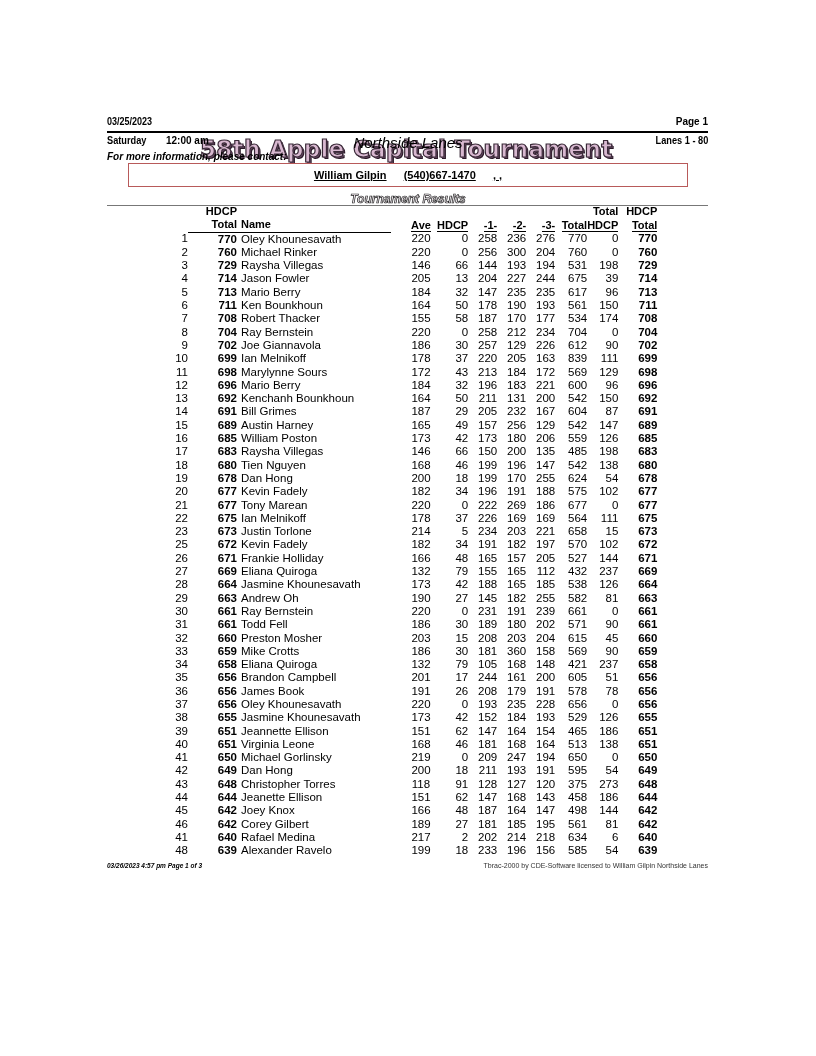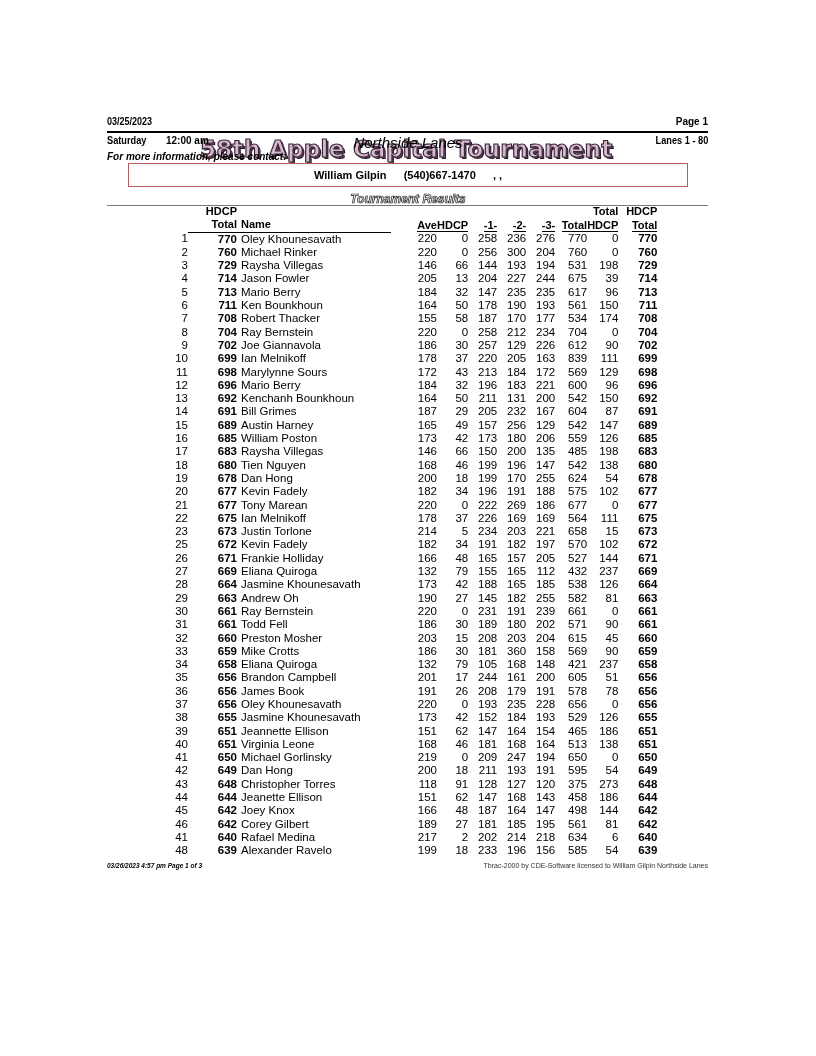--- a/index.html
+++ b/index.html
@@ -16,7 +16,7 @@
   .lanes { right:108px; top:135px; font-size:10px; font-weight:bold; transform:scaleX(0.92); transform-origin:right; }
   .contact-lbl { left:107px; top:151px; font-size:10px; font-weight:bold; font-style:italic; }
   .contact-box { left:128px; top:163px; width:560px; height:24px; border:1px solid #b85a5a; box-sizing:border-box; text-align:center; line-height:22px; font-size:11px; font-weight:bold; }
-  .contact-box span { margin:8px 7px; }
+  .contact-box span { margin:8px 7px;text-decoration:underline; }
   .results-lbl { left:300px; width:216px; top:192px; text-align:center; font-size:12px; font-weight:bold; font-style:italic; color:#f0e8ee; -webkit-text-stroke:0.7px #222; }
   .rule-mid { left:107px; top:205px; width:601px; height:1px; background:#777; }
 

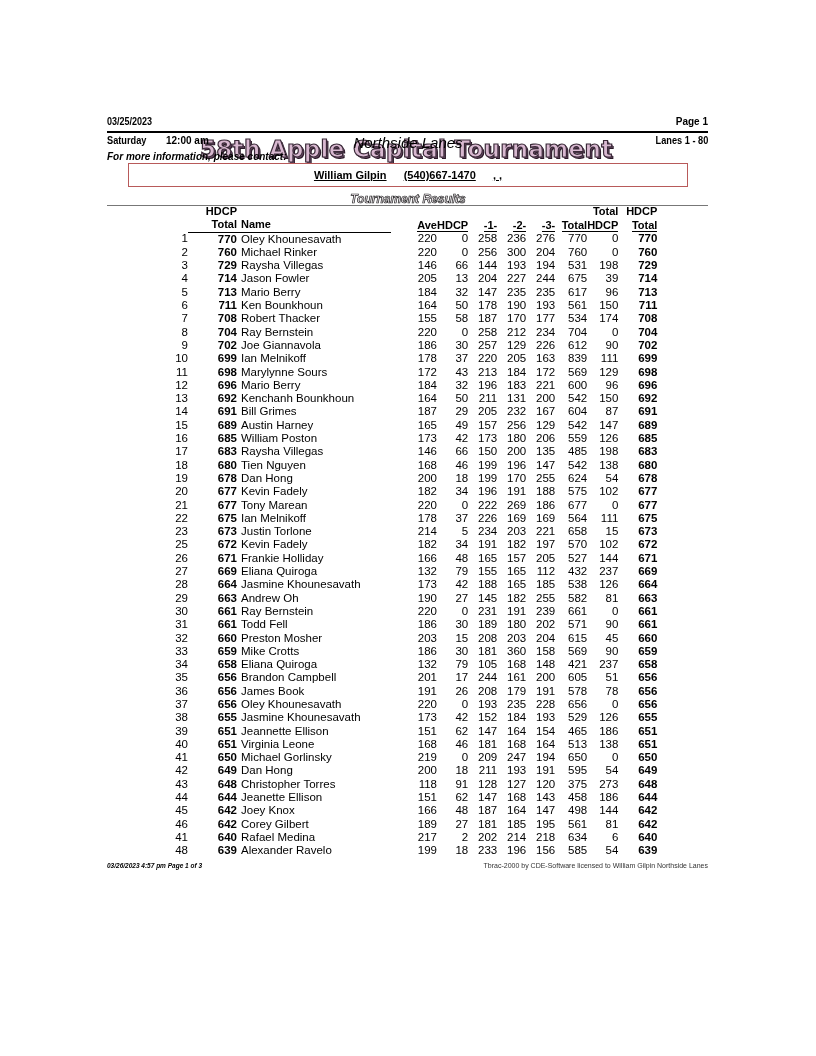--- a/index.html
+++ b/index.html
@@ -26,7 +26,7 @@
   .c-rank { width:28px; text-align:right; padding-right:0; }
   .c-ht { width:49px; text-align:right; font-weight:bold !important; }
   .c-name { width:150px; text-align:left; padding-left:4px !important; }
-  .c-ave { width:32px; text-align:right; }
+  .c-ave { width:32px; text-align:center; }
   .c-hd { width:25px; text-align:right; }
   .c-g { width:29px; text-align:right; }
   .c-tot { width:32px; text-align:right; }

